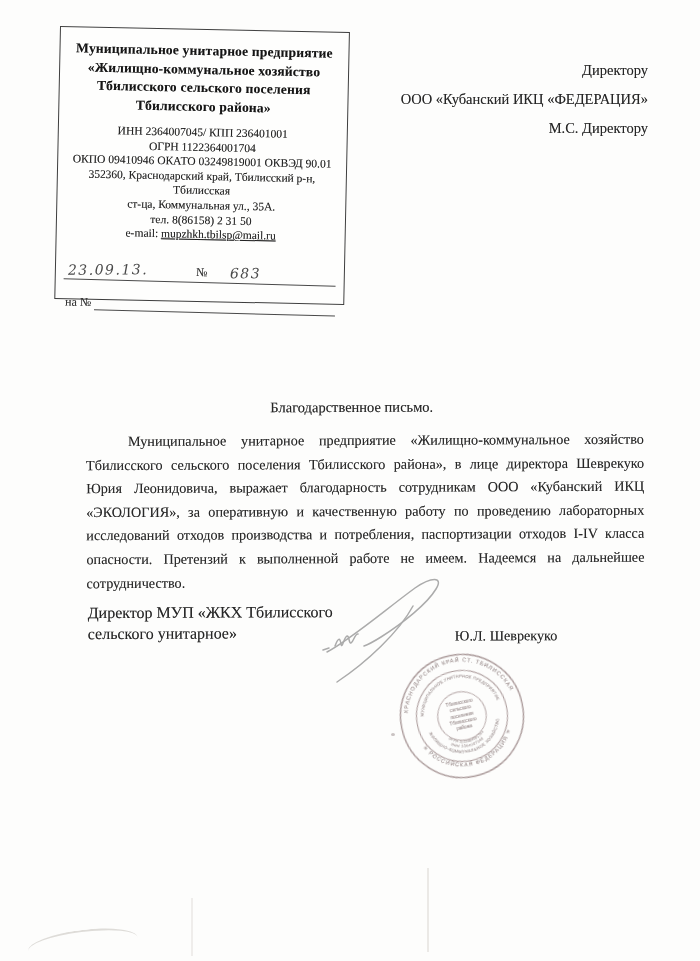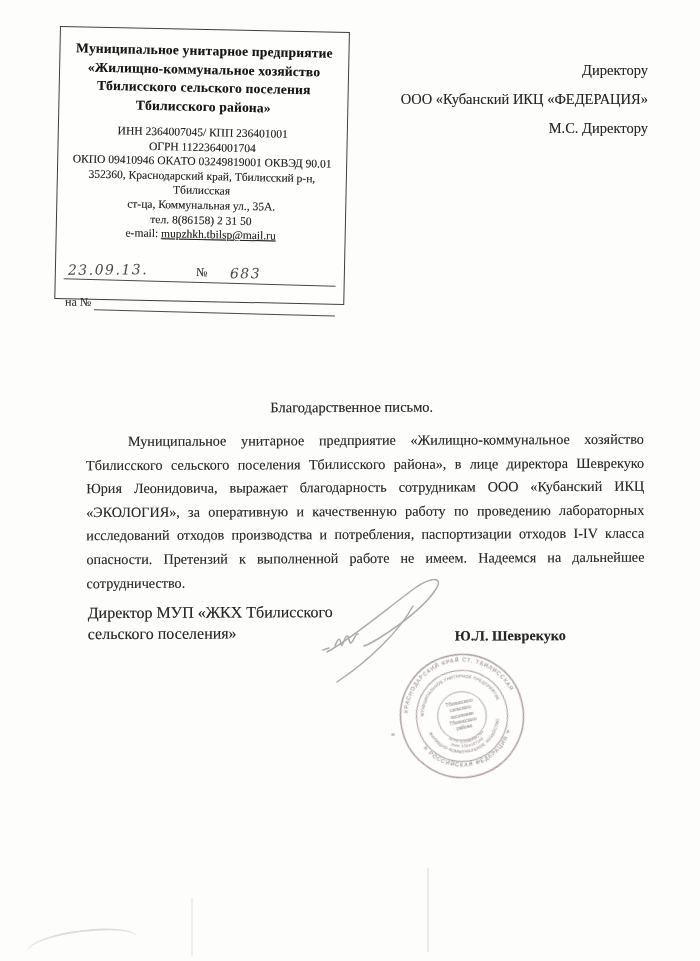--- a/index.html
+++ b/index.html
@@ -99,7 +99,7 @@
     <div class="letter-body">Муниципальное унитарное предприятие «Жилищно-коммунальное хозяйство Тбилисского сельского поселения Тбилисского района», в лице директора Шеврекуко Юрия Леонидовича, выражает благодарность сотрудникам ООО «Кубанский ИКЦ «ЭКОЛОГИЯ», за оперативную и качественную работу по проведению лабораторных исследований отходов производства и потребления, паспортизации отходов I-IV класса опасности. Претензий к выполненной работе не имеем. Надеемся на дальнейшее сотрудничество.</div>
     <div class="sig-position">
       <div>Директор МУП «ЖКХ Тбилисского</div>
-      <div>сельского поселения»</div>
+      <div>сельского унитарное»</div>
     </div>
     <div class="sig-name">Ю.Л. Шеврекуко</div>
   </div>

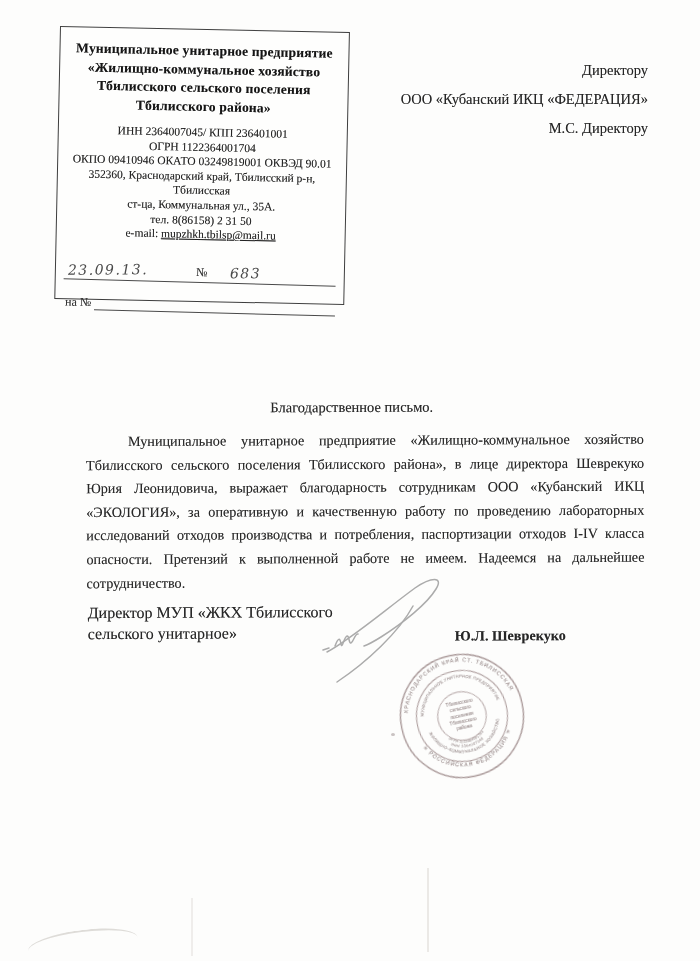--- a/index.html
+++ b/index.html
@@ -43,7 +43,7 @@
     font-size:14.2px;line-height:23.6px;text-align:justify;text-indent:42px;color:#282828;
   }
   .sig-position{position:absolute;left:85px;top:601px;font-size:16px;line-height:21px;color:#262626;}
-  .sig-name{position:absolute;left:452px;top:628px;font-size:14.2px;color:#262626;font-weight:bold;}
+  .sig-name{position:absolute;left:452px;top:628px;font-size:14.2px;color:#262626;}
   
   .signature-svg{position:absolute;left:315px;top:566px;width:140px;height:122px;}
   .stamp{position:absolute;left:398px;top:652px;width:128px;height:128px;transform:rotate(-12deg);opacity:.85;}

